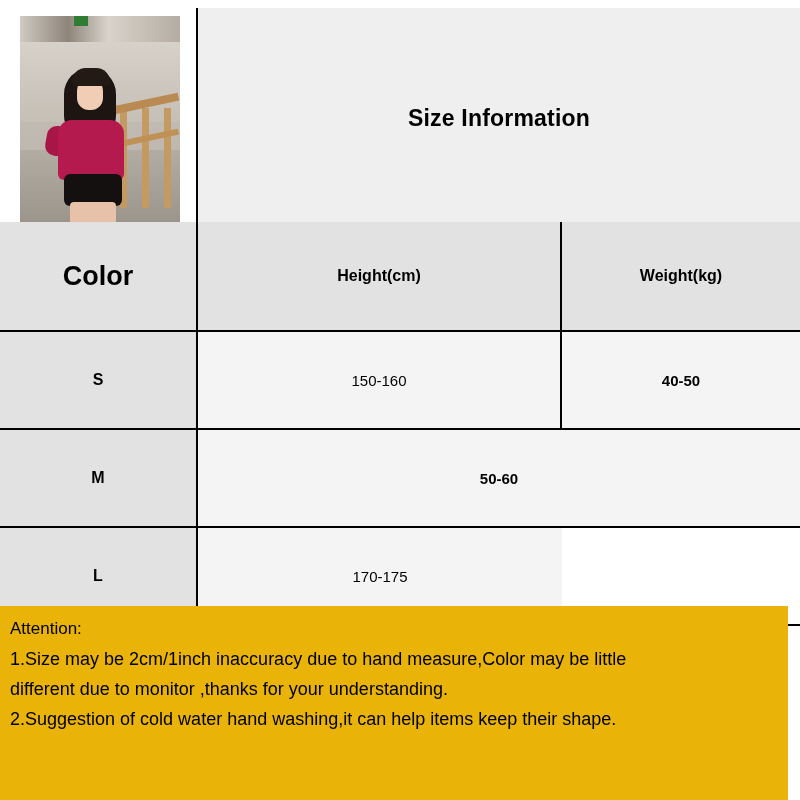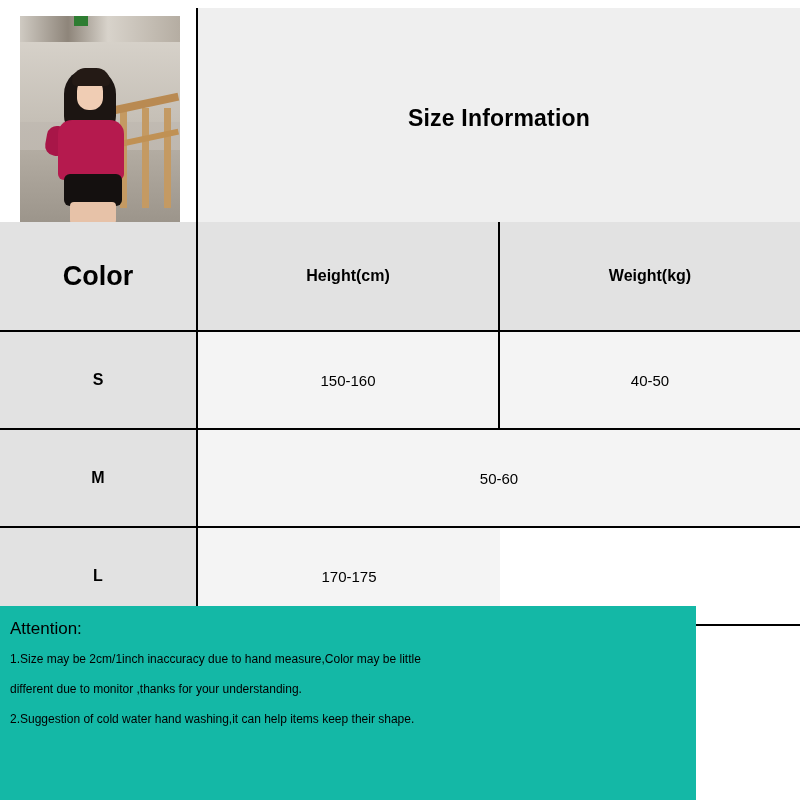--- a/index.html
+++ b/index.html
@@ -155,7 +155,7 @@
   .trow .cell:last-child { border-right: none; }
 
   .c-size   { width: 198px; }
-  .c-height { width: 302px; }
+  .c-height { width: 364px; }
   .c-weight { flex: 1; }
 
   .header-row .cell {

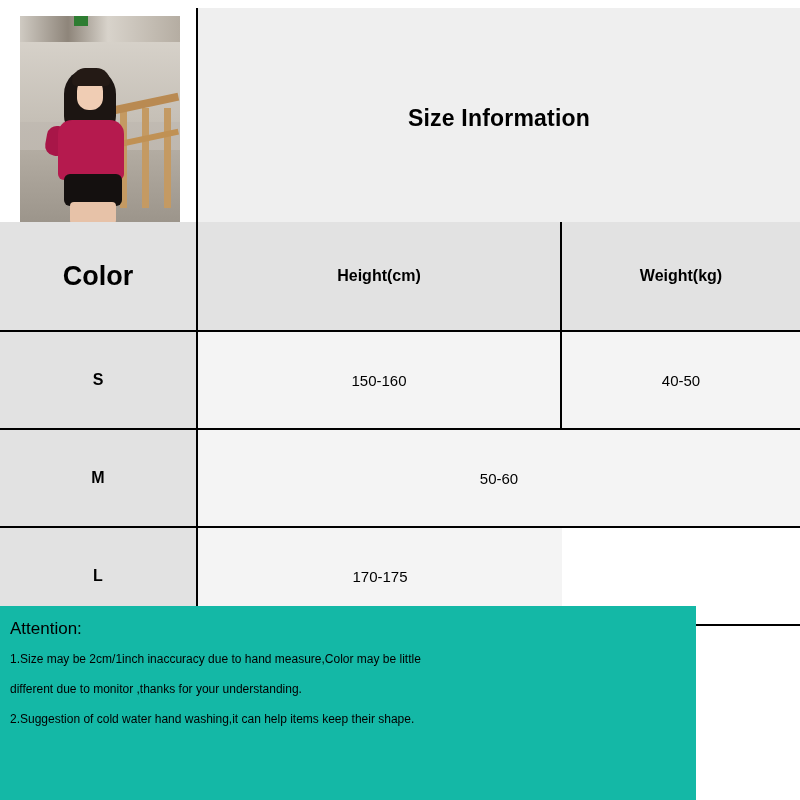--- a/index.html
+++ b/index.html
@@ -156,7 +156,7 @@
 
   .c-size   { width: 198px; }
   .c-height { width: 364px; }
-  .c-weight { flex: 1; }
+  .c-weight { flex: 1; font-weight: bold; }
 
   .header-row .cell {
     height: 108px;

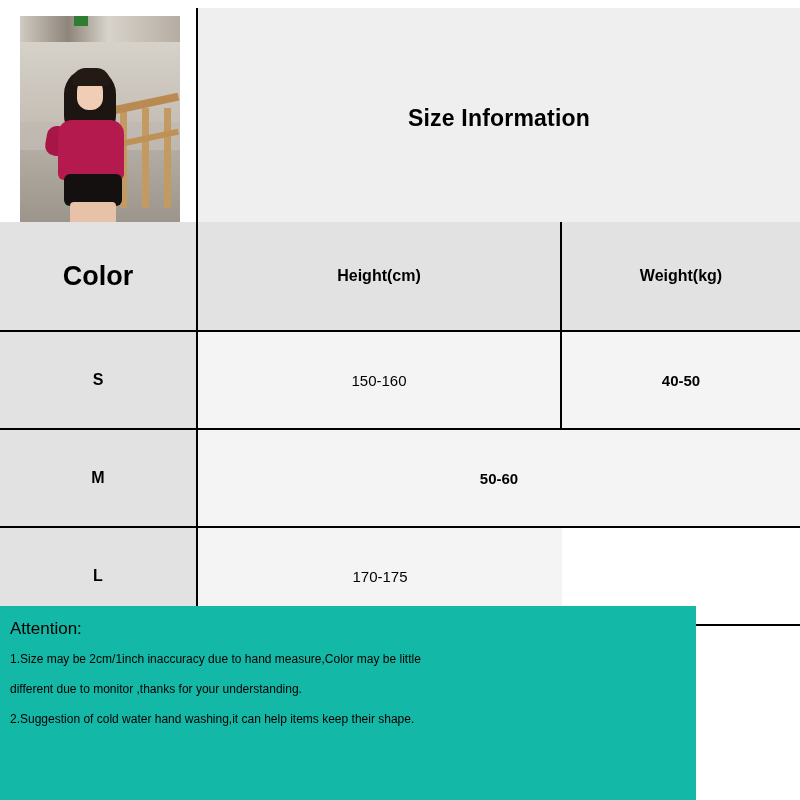--- a/index.html
+++ b/index.html
@@ -191,11 +191,11 @@
     position: absolute;
     left: 0;
     top: 606px;
-    width: 696px;
+    width: 788px;
     height: 194px;
     box-sizing: border-box;
     padding: 8px 26px 0 10px;
-    background: #14b8a6;
+    background: #eab308;
   }
   .att-line {
     font-size: 12px;

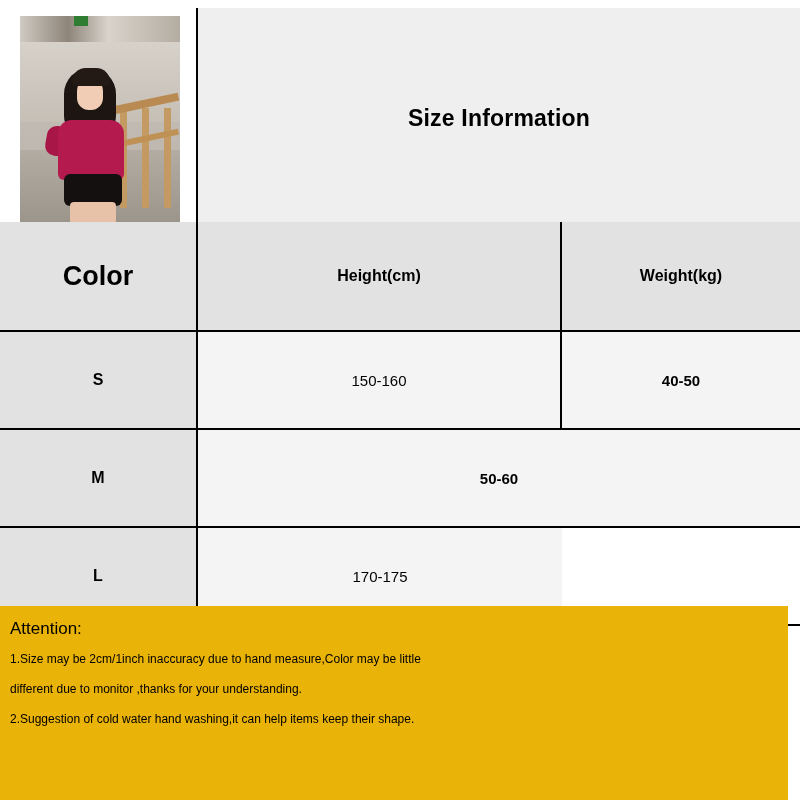--- a/index.html
+++ b/index.html
@@ -198,7 +198,7 @@
     background: #eab308;
   }
   .att-line {
-    font-size: 12px;
+    font-size: 18px;
     line-height: 30px;
     white-space: nowrap;
   }

